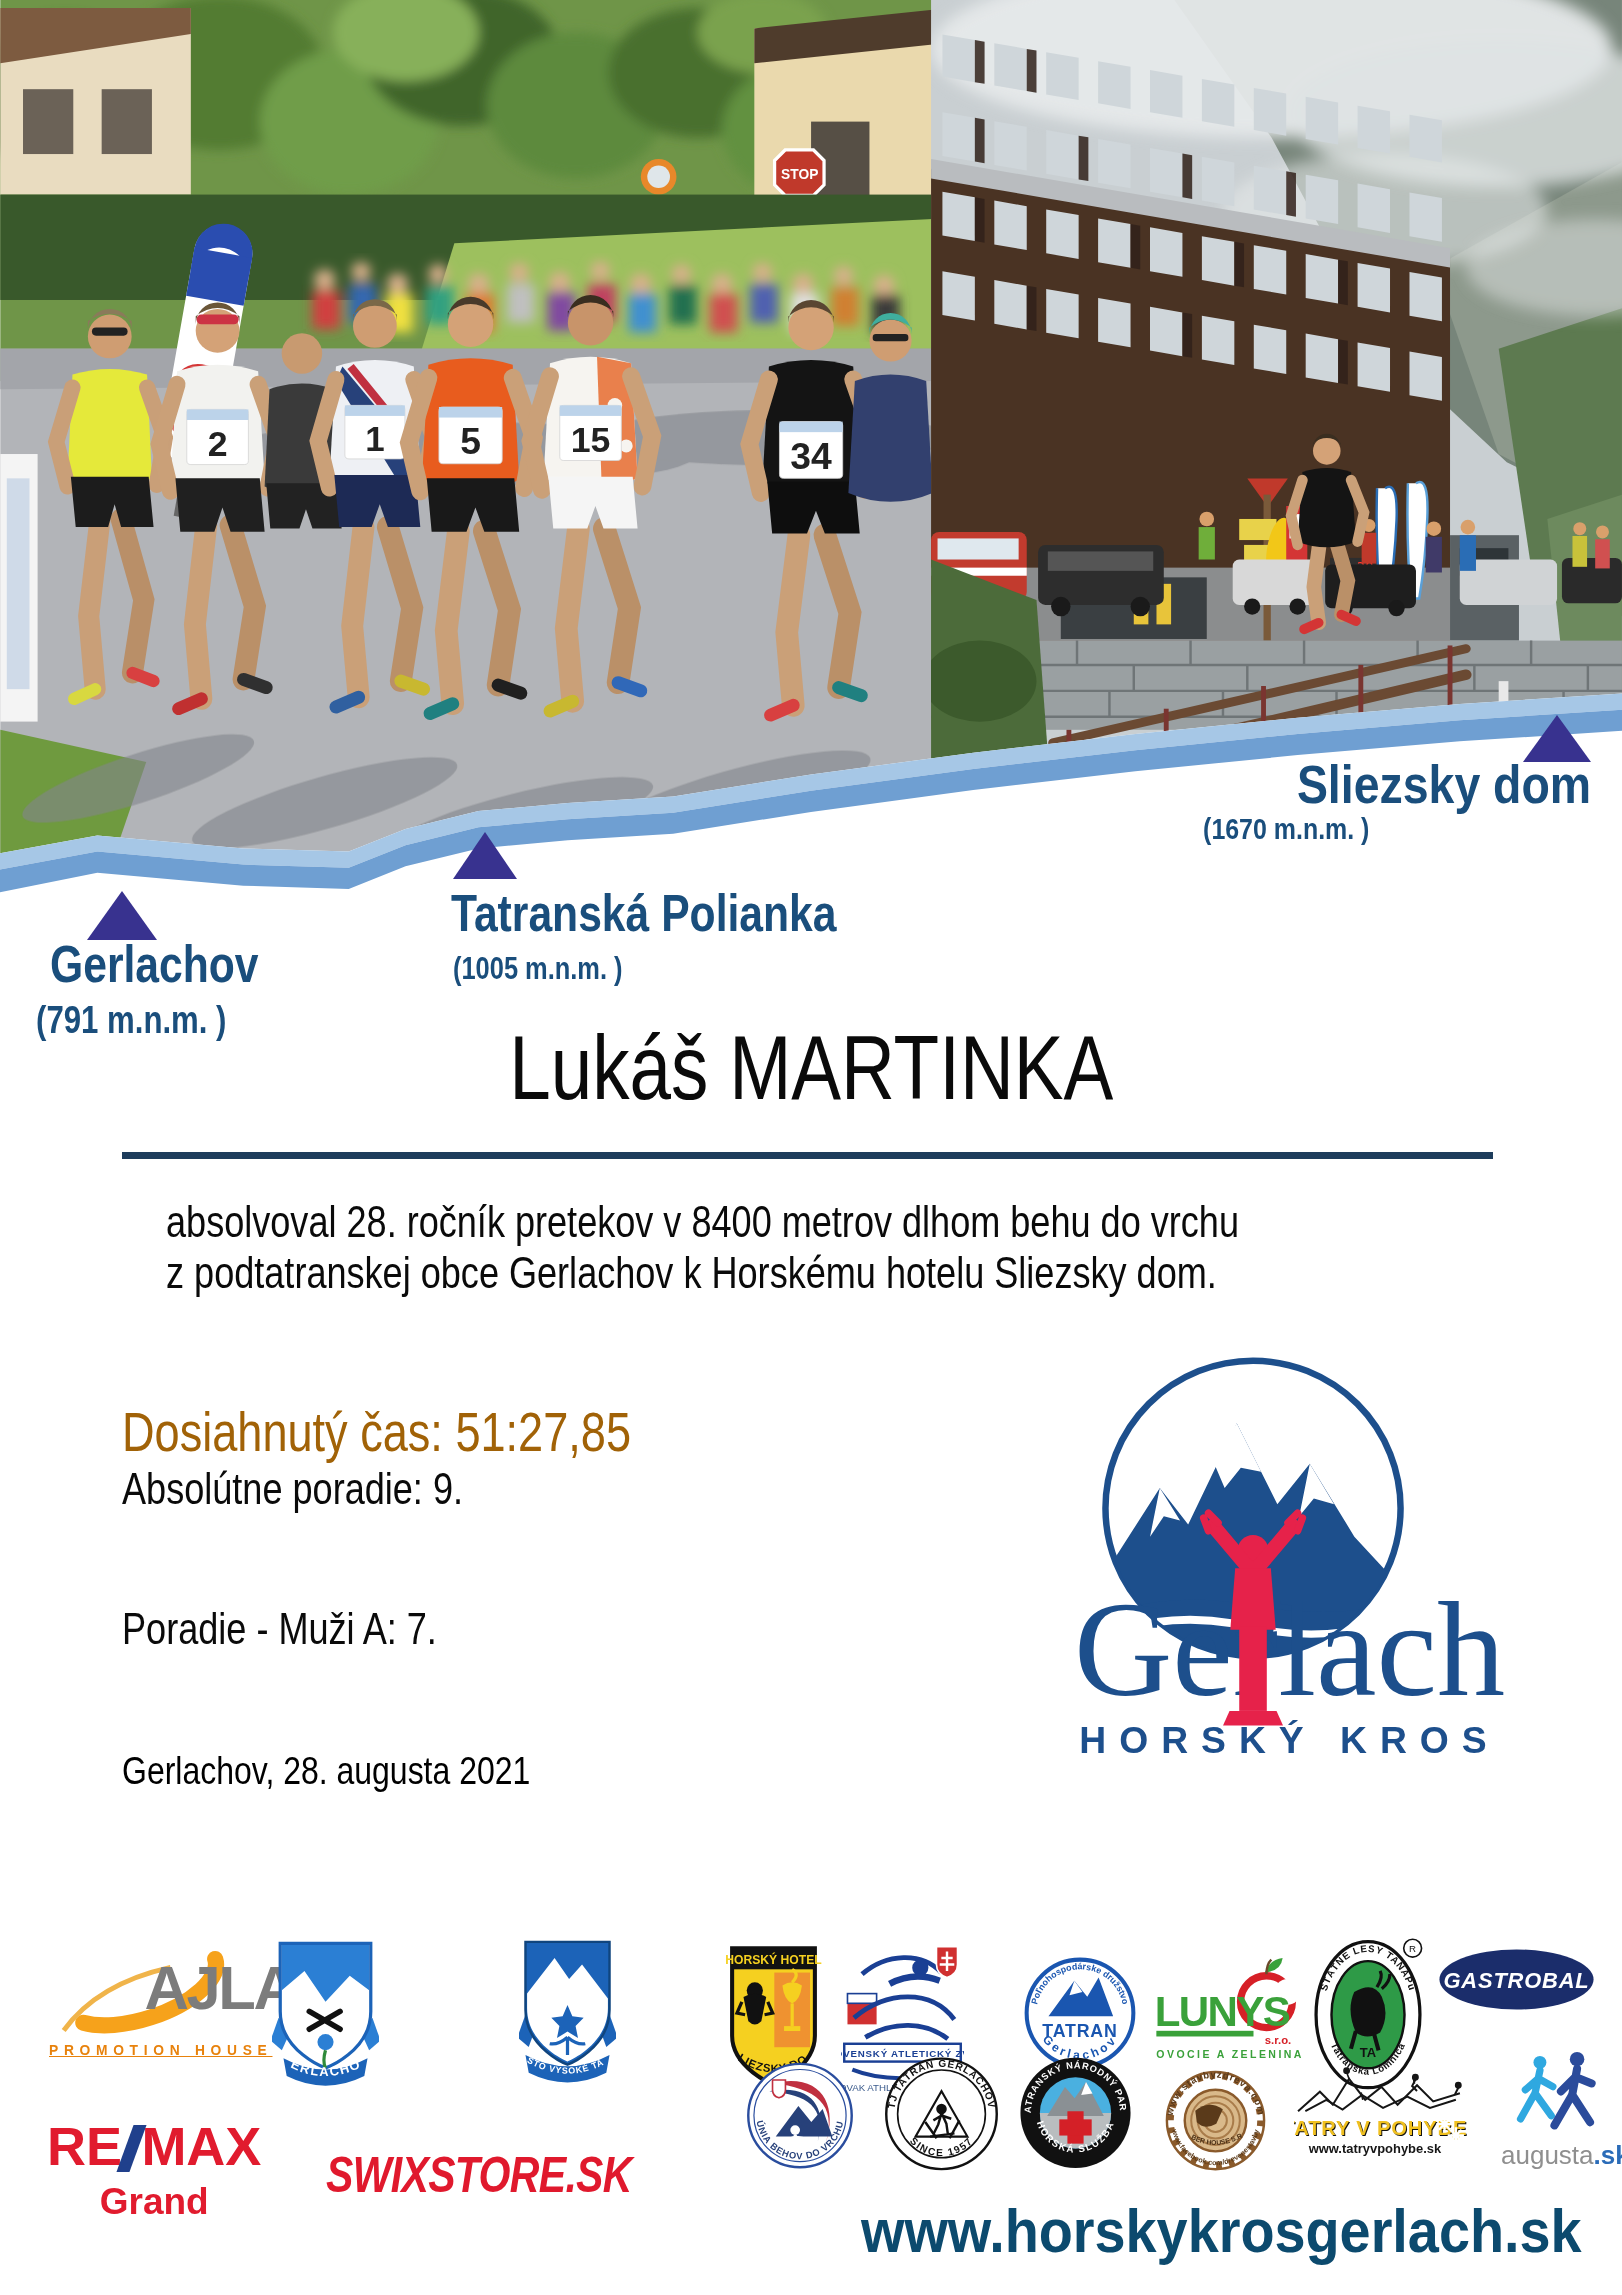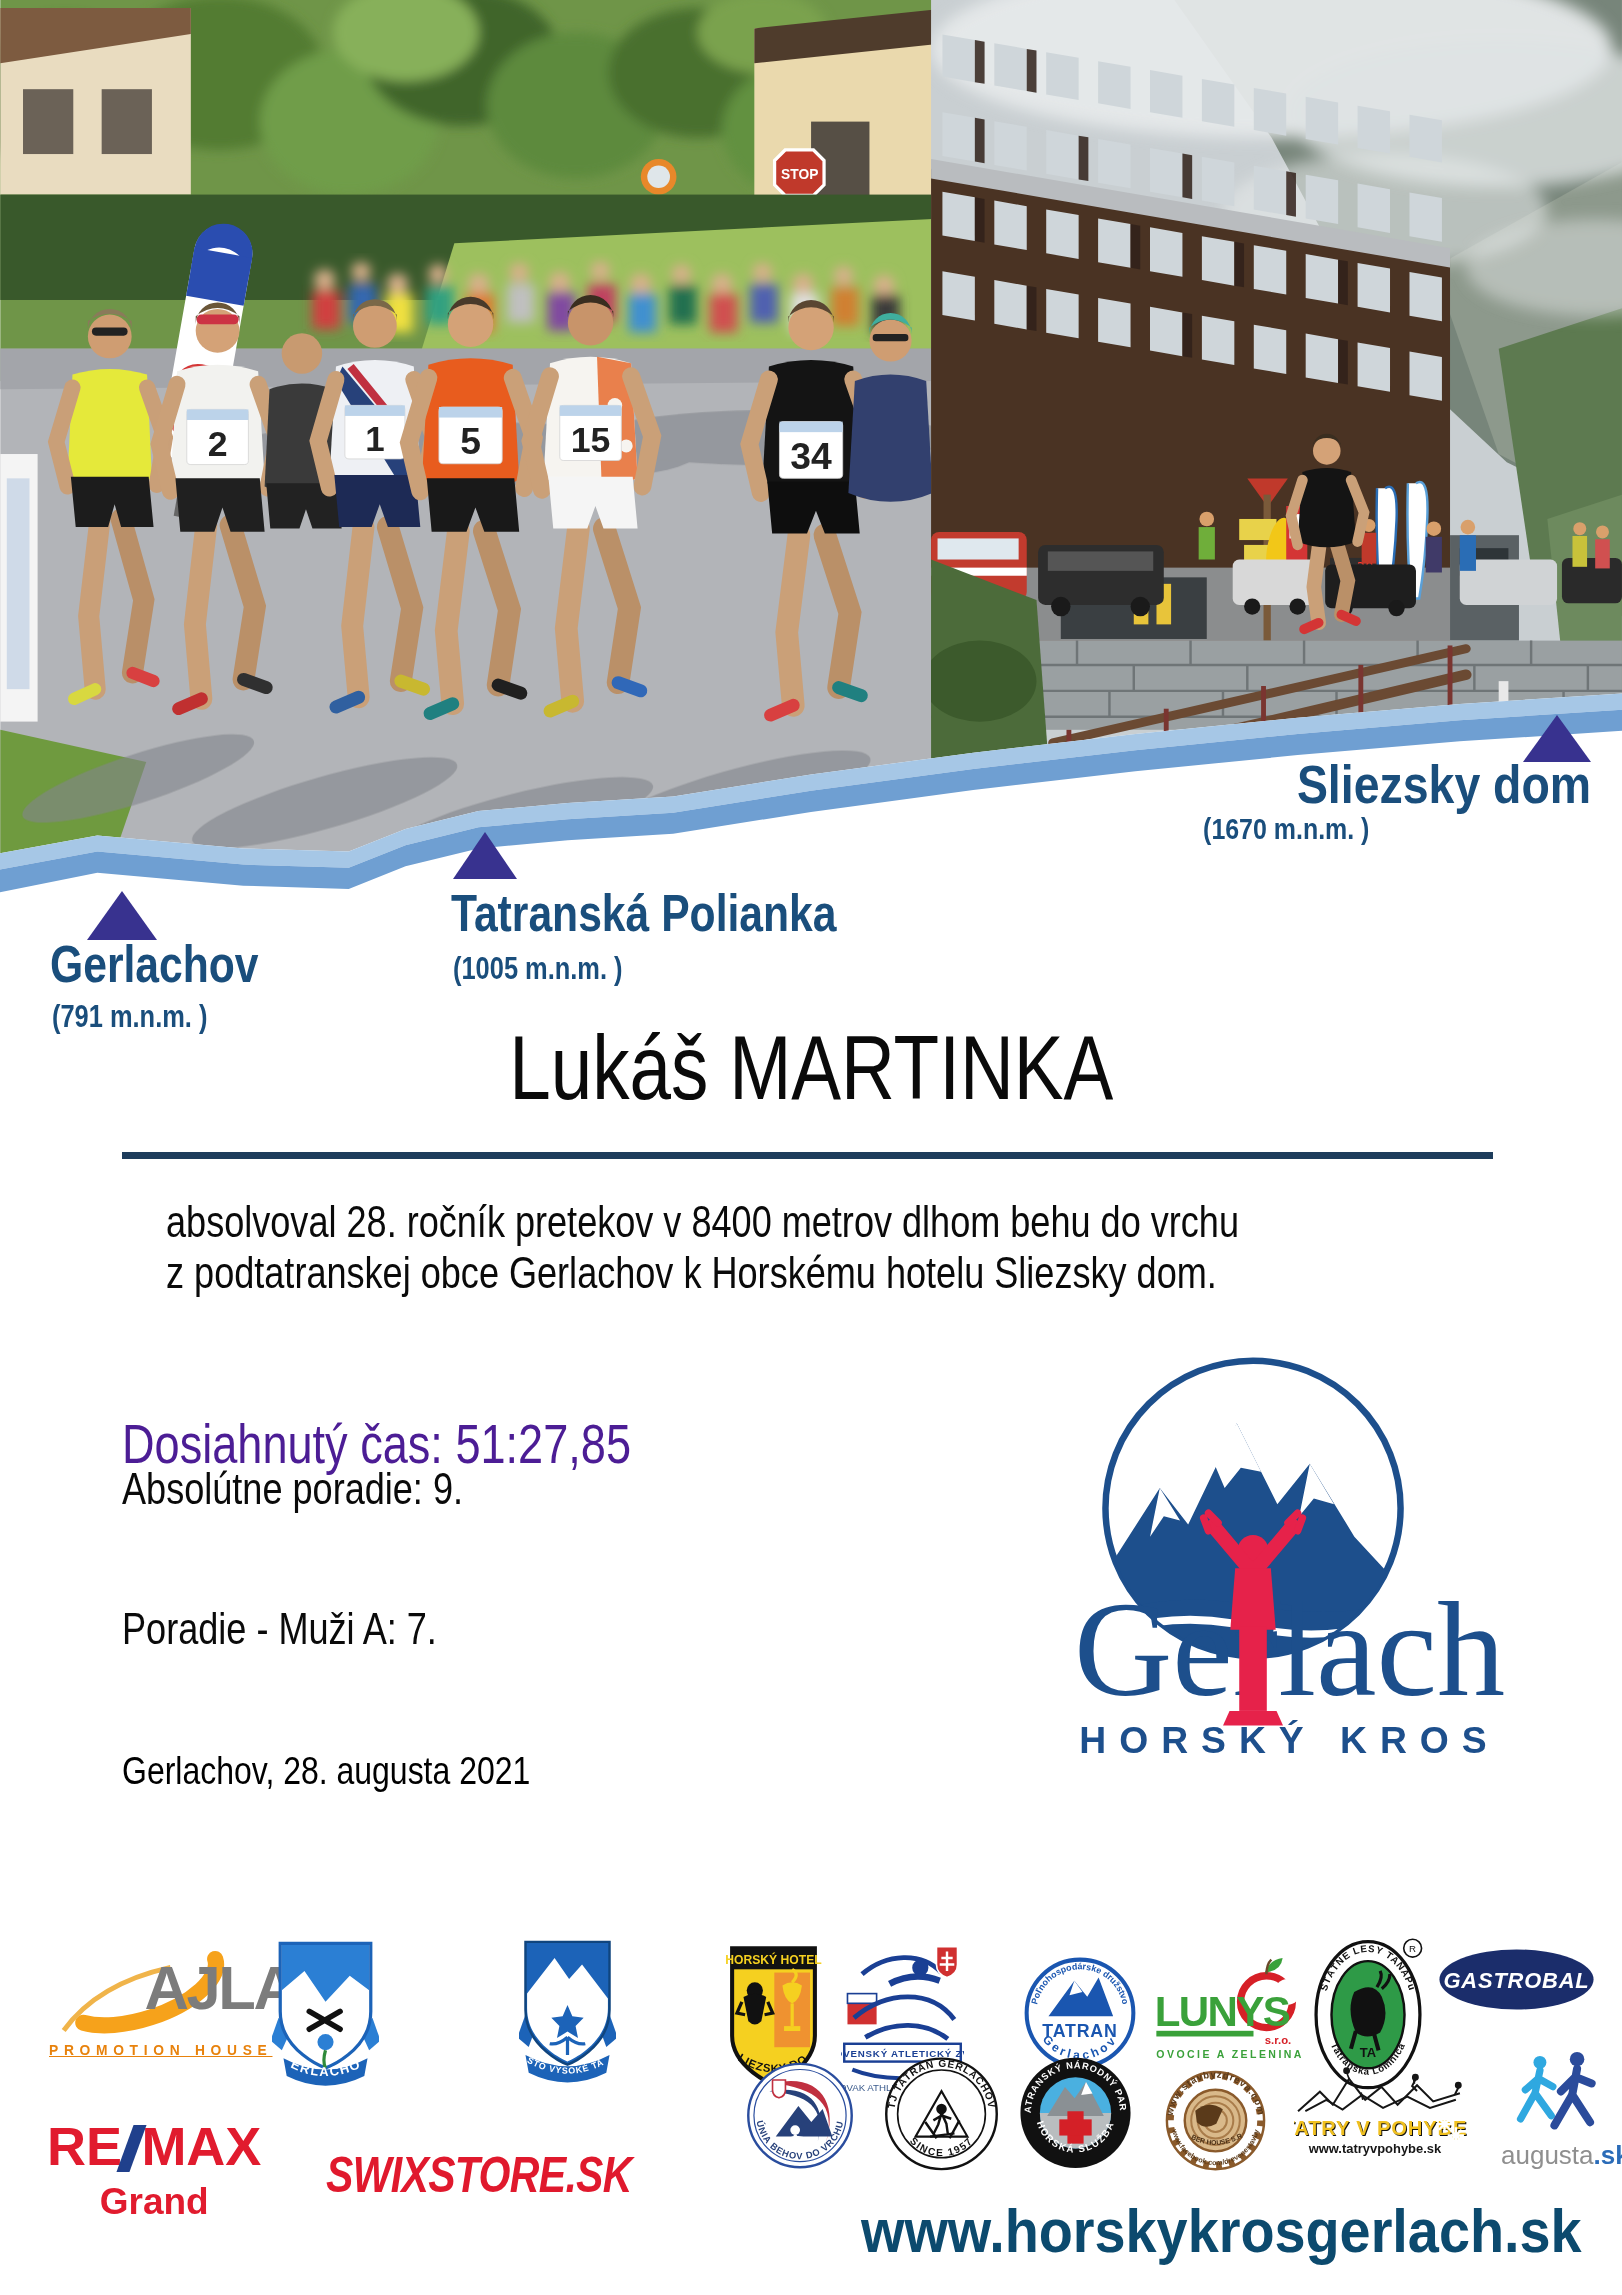--- a/index.html
+++ b/index.html
@@ -464,7 +464,7 @@
   <div class="abs tri" style="left:87px;top:891px;border-left:35px solid transparent;border-right:35px solid transparent;border-bottom:49px solid #38328f"></div>
   <div class="abs mk-label" style="left:50px;top:934px;font-size:52px">
     <span class="narrow">Gerlachov</span></div>
-  <div class="abs mk-label" style="left:52px;top:999px;font-size:31px">
+  <div class="abs mk-label" style="left:36px;top:999px;font-size:38px">
     <span class="narrow">(791 m.n.m. )</span></div>
 
   <div class="abs tri" style="left:453px;top:832px;border-left:32px solid transparent;border-right:32px solid transparent;border-bottom:47px solid #38328f"></div>

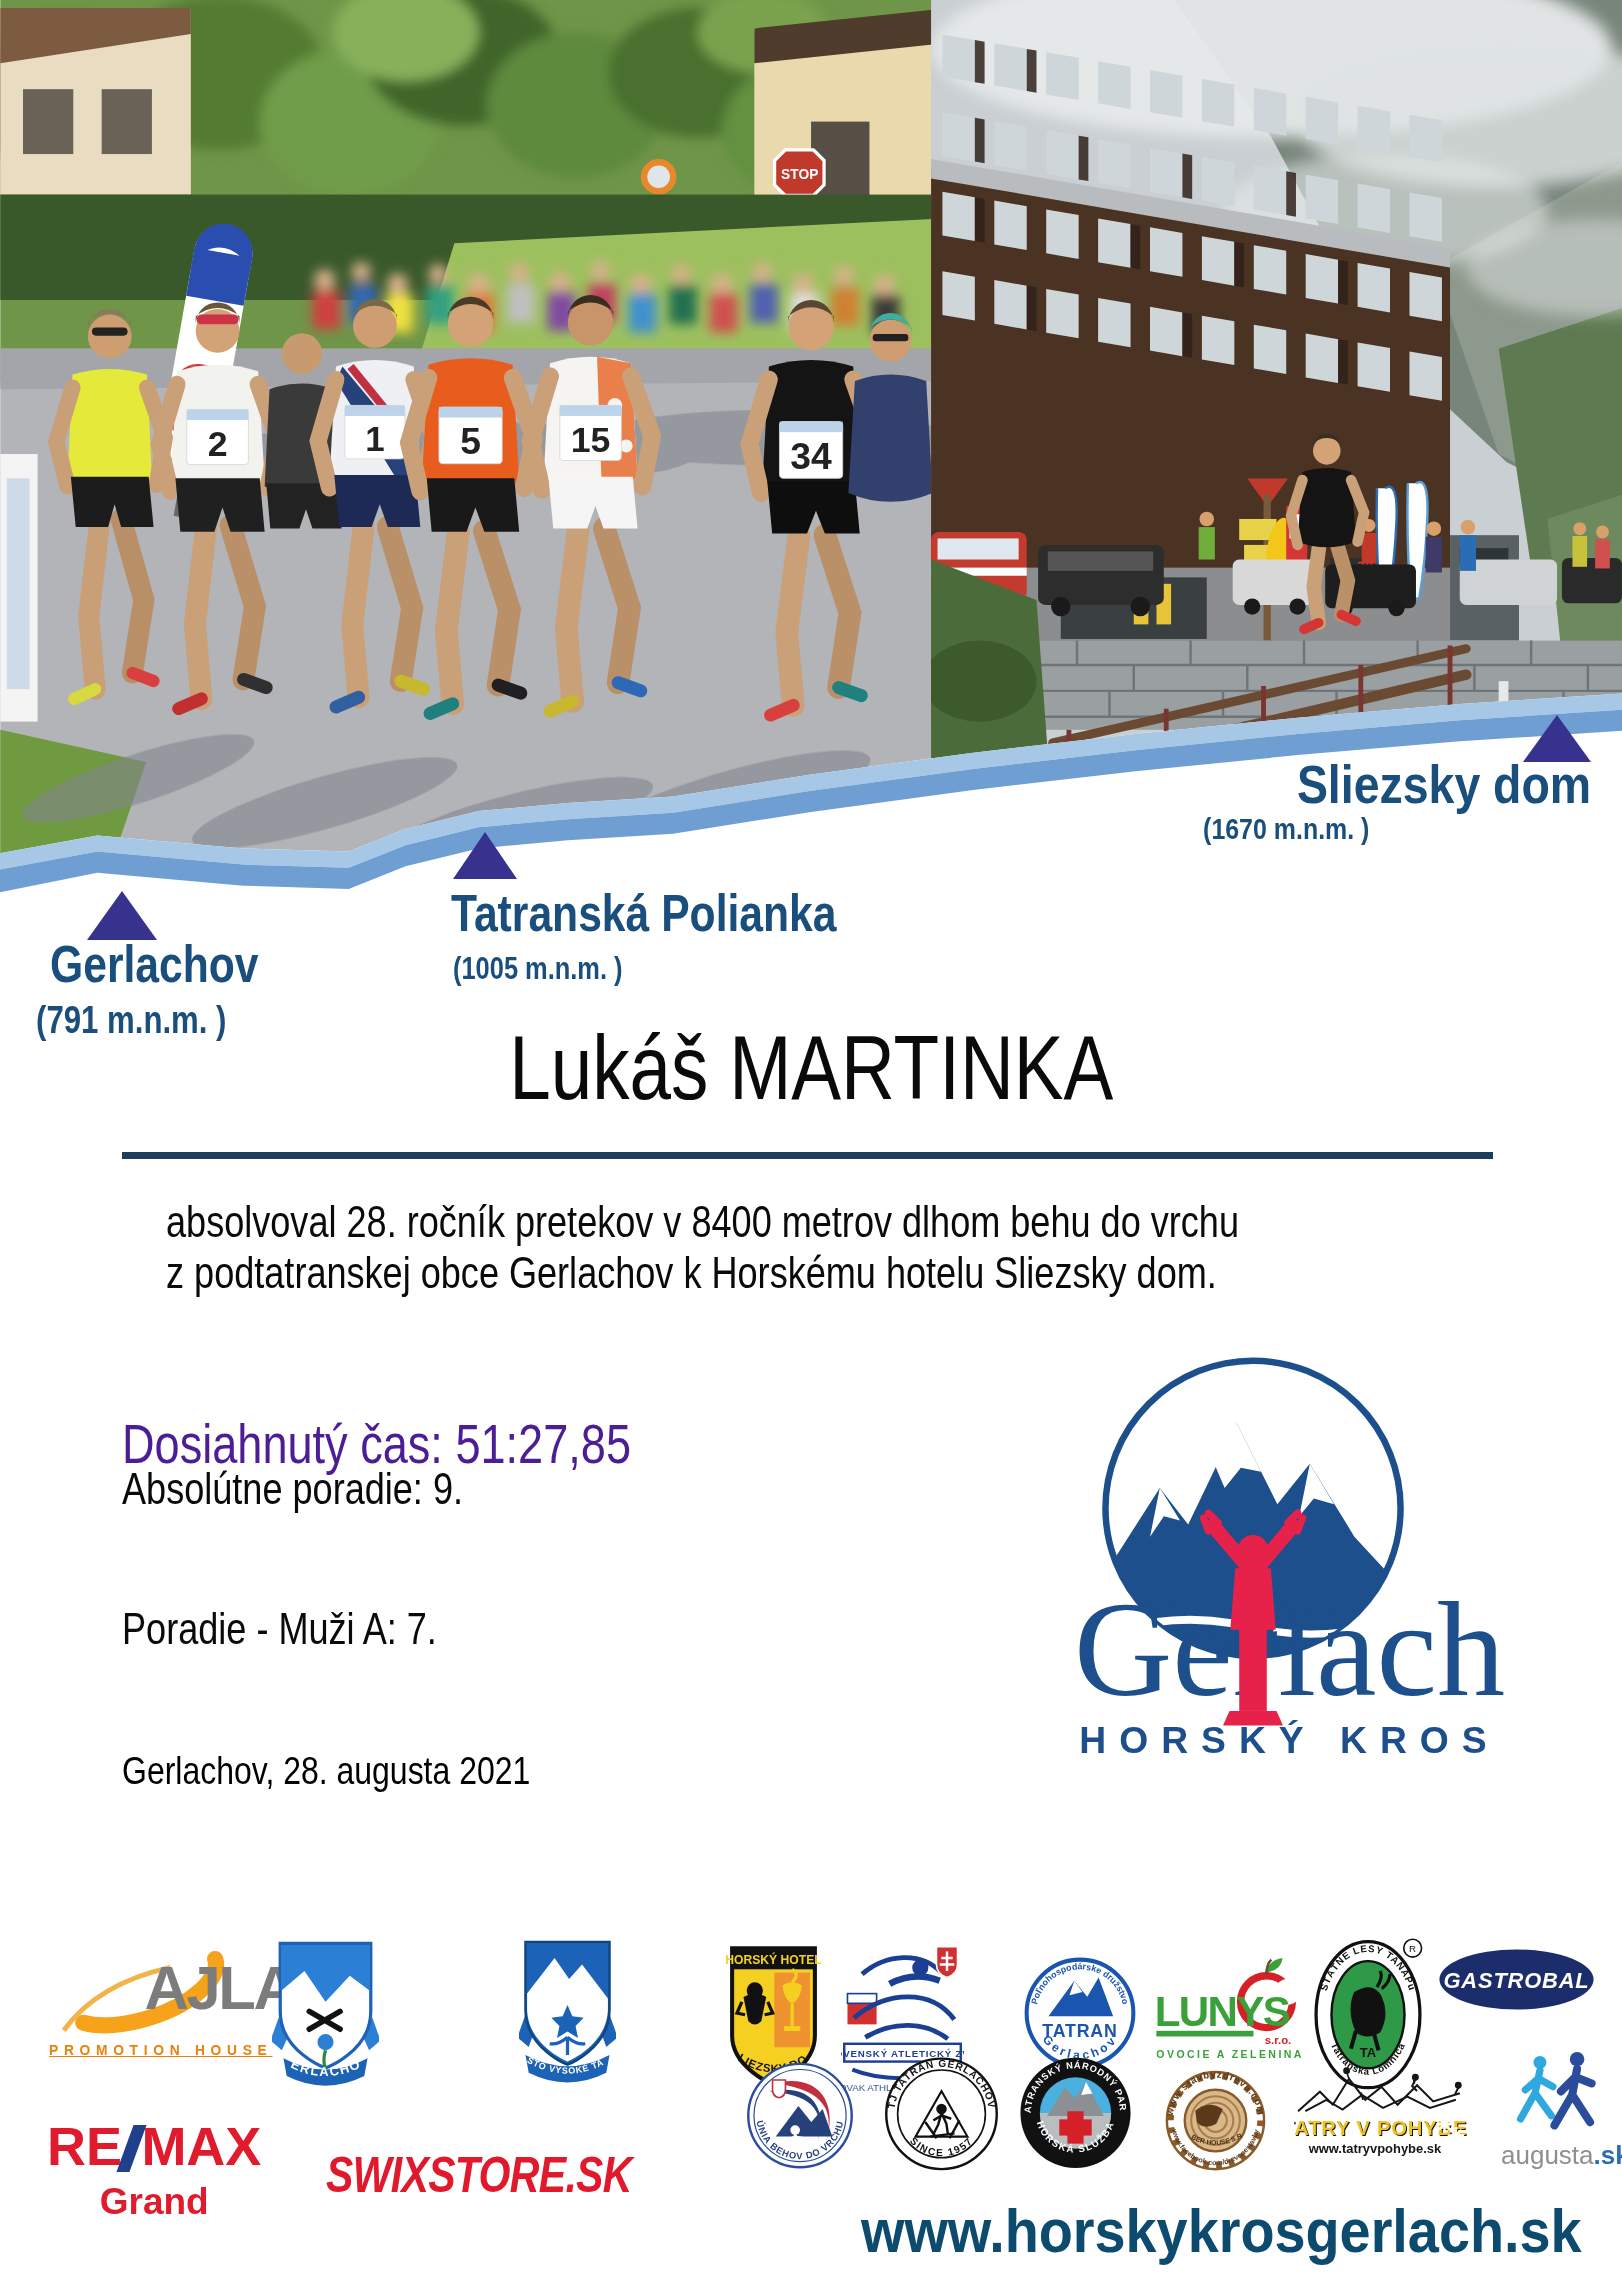--- a/index.html
+++ b/index.html
@@ -12,7 +12,7 @@
   .title{width:100%;top:1016px;text-align:center;font-size:91px;color:#0a0a0a;letter-spacing:0;text-decoration:underline;}
   .divider{left:122px;top:1152px;width:1371px;height:7.3px;background:#1e3d5c;}
   .bodyline{left:166px;font-size:44px;color:#0a0a0a;}
-  .resultline{left:122px;top:1400px;font-size:55px;color:#4c1d95;margin-top:12px;}
+  .resultline{left:122px;top:1400px;font-size:55px;color:#a16207;}
   .rankline{left:122px;font-size:44px;color:#0a0a0a;}
   .dateline{left:122px;top:1749px;font-size:39px;color:#000000;}
   .mk-label{font-weight:bold;color:#1a4e7c;}

